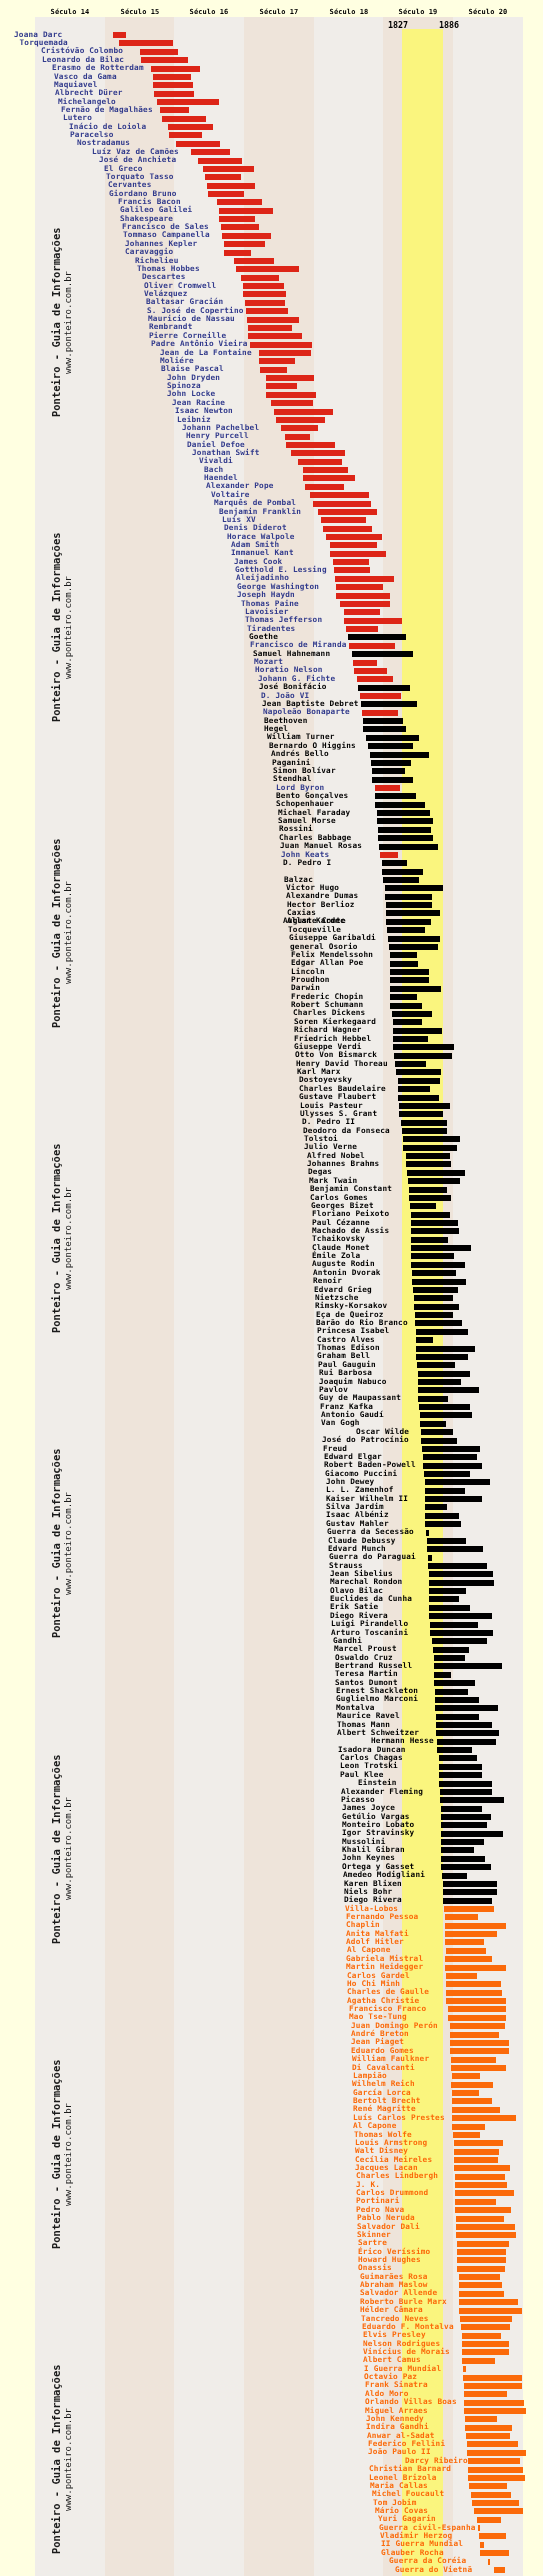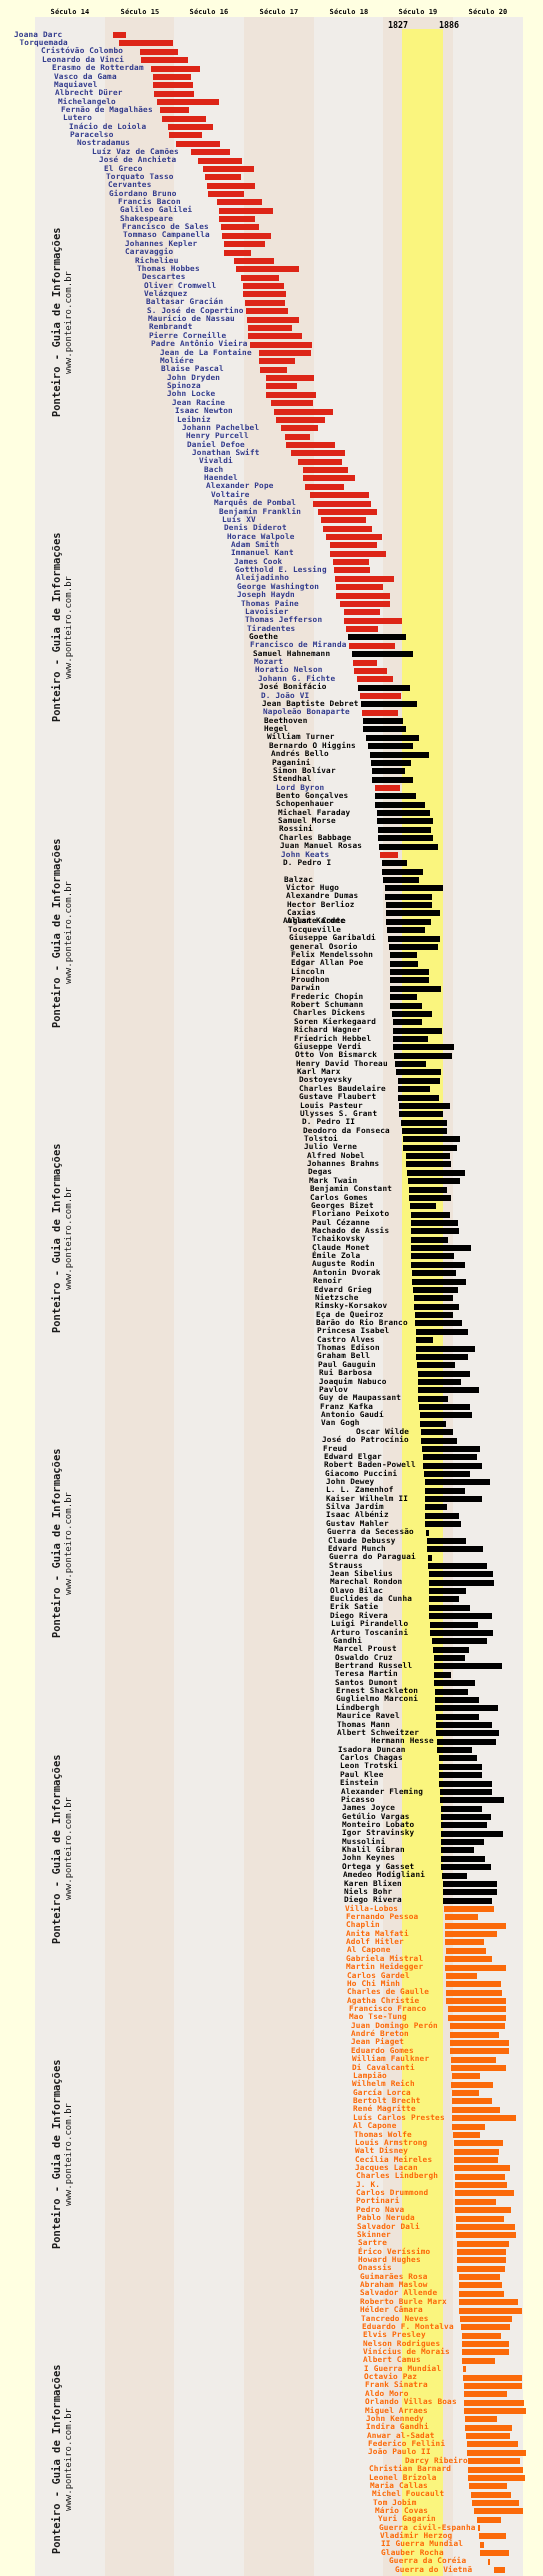--- a/index.html
+++ b/index.html
@@ -62,7 +62,7 @@
     <div class="abs bar" style="left: 119px; top: 40px; width: 54px; background: rgb(221, 37, 23);"></div>
     <div class="abs row-label" style="left: 41px; top: 47px; color: rgb(49, 58, 140);">Cristóvão Colombo</div>
     <div class="abs bar" style="left: 140px; top: 49px; width: 38px; background: rgb(221, 37, 23);"></div>
-    <div class="abs row-label" style="left: 42px; top: 56px; color: rgb(49, 58, 140);">Leonardo da Vinci</div>
+    <div class="abs row-label" style="left: 42px; top: 56px; color: rgb(49, 58, 140);">Leonardo da Bilac</div>
     <div class="abs bar" style="left: 141px; top: 57px; width: 47px; background: rgb(221, 37, 23);"></div>
     <div class="abs row-label" style="left: 52px; top: 64px; color: rgb(49, 58, 140);">Erasmo de Rotterdam</div>
     <div class="abs bar" style="left: 151px; top: 66px; width: 49px; background: rgb(221, 37, 23);"></div>

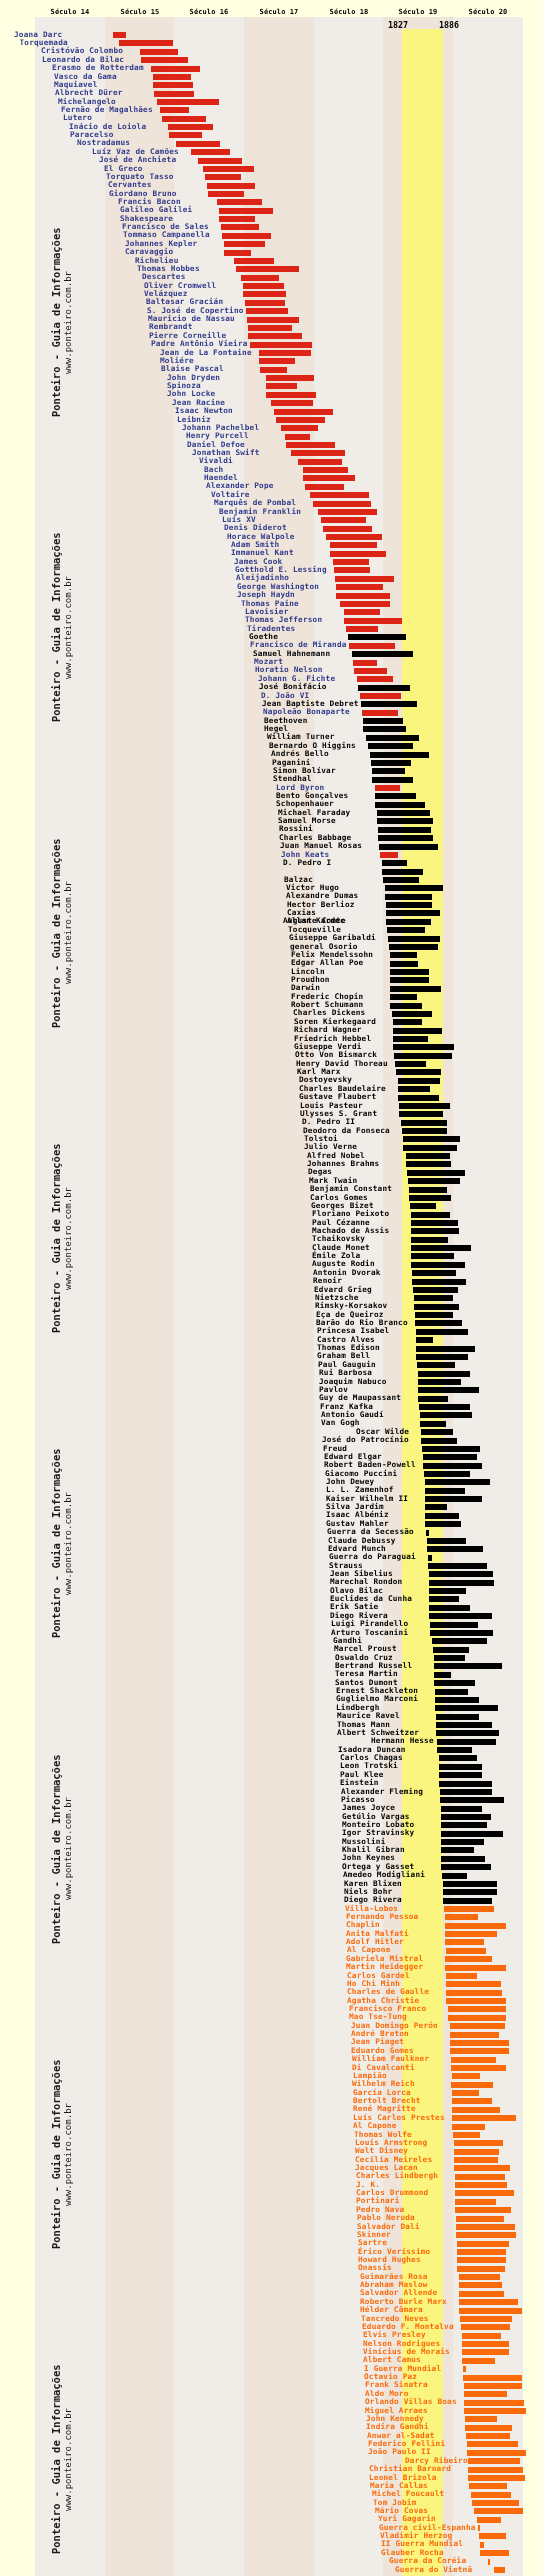--- a/index.html
+++ b/index.html
@@ -456,7 +456,7 @@
     <div class="abs bar" style="left: 435px; top: 1689px; width: 33px; background: rgb(0, 0, 0);"></div>
     <div class="abs row-label" style="left: 336px; top: 1695px; color: rgb(0, 0, 0);">Guglielmo Marconi</div>
     <div class="abs bar" style="left: 435px; top: 1697px; width: 44px; background: rgb(0, 0, 0);"></div>
-    <div class="abs row-label" style="left: 336px; top: 1704px; color: rgb(0, 0, 0);">Lindbergh</div>
+    <div class="abs row-label" style="left: 336px; top: 1704px; color: rgb(0, 0, 0);">Montalva</div>
     <div class="abs bar" style="left: 435px; top: 1705px; width: 63px; background: rgb(0, 0, 0);"></div>
     <div class="abs row-label" style="left: 337px; top: 1712px; color: rgb(0, 0, 0);">Maurice Ravel</div>
     <div class="abs bar" style="left: 436px; top: 1714px; width: 43px; background: rgb(0, 0, 0);"></div>

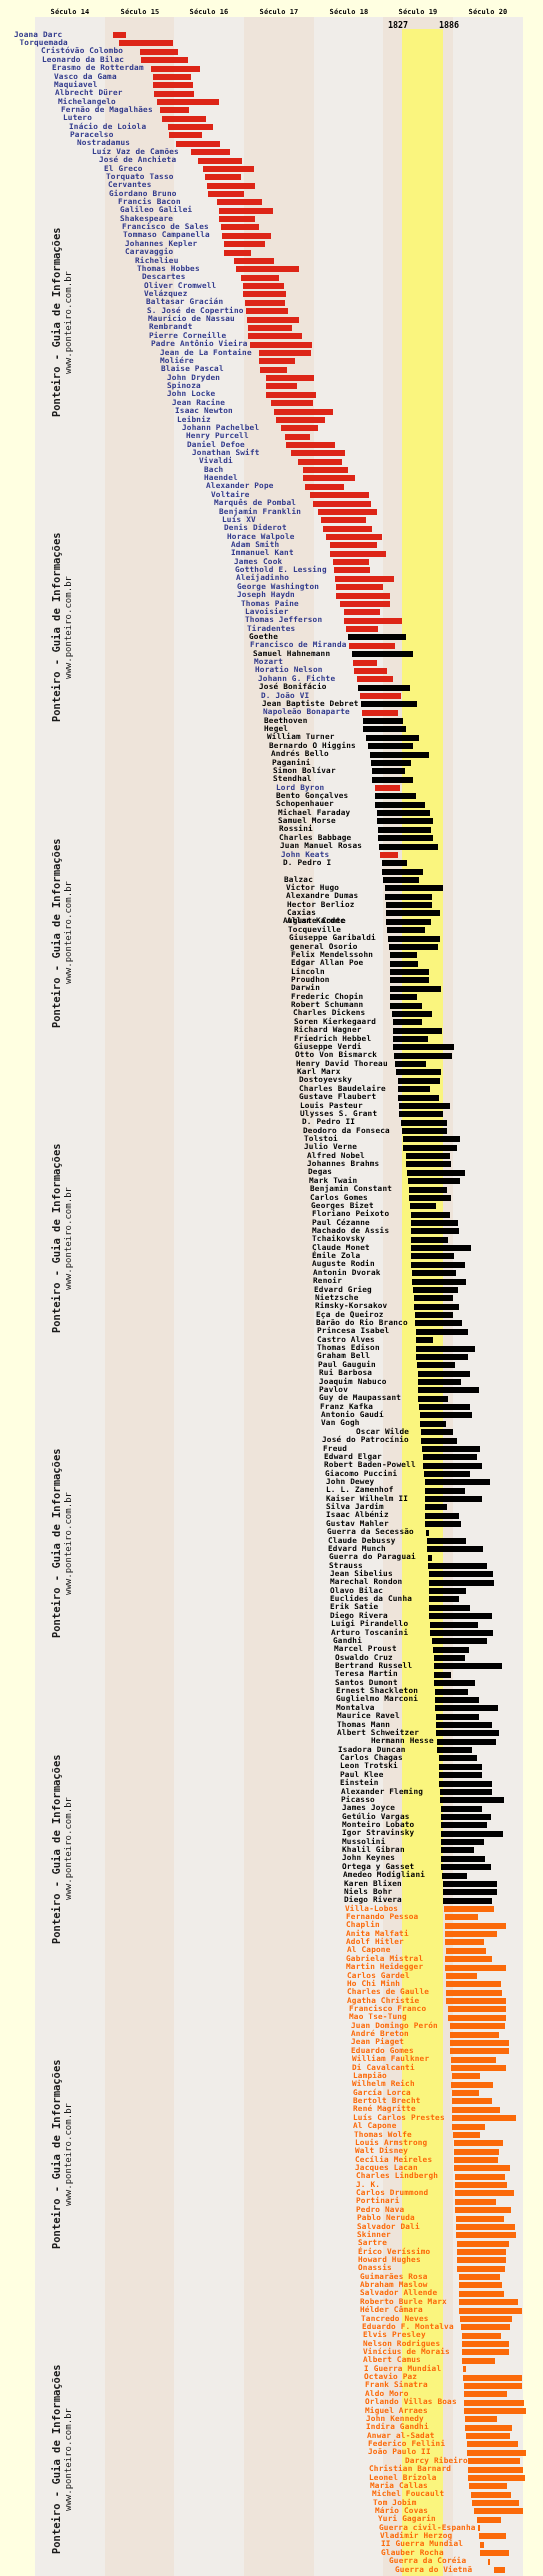--- a/index.html
+++ b/index.html
@@ -474,7 +474,7 @@
     <div class="abs bar" style="left: 439px; top: 1764px; width: 43px; background: rgb(0, 0, 0);"></div>
     <div class="abs row-label" style="left: 340px; top: 1771px; color: rgb(0, 0, 0);">Paul Klee</div>
     <div class="abs bar" style="left: 439px; top: 1772px; width: 43px; background: rgb(0, 0, 0);"></div>
-    <div class="abs row-label" style="left: 340px; top: 1779px; color: rgb(0, 0, 0);">Einstein</div>
+    <div class="abs row-label" style="left: 358px; top: 1779px; color: rgb(0, 0, 0);">Einstein</div>
     <div class="abs bar" style="left: 439px; top: 1781px; width: 53px; background: rgb(0, 0, 0);"></div>
     <div class="abs row-label" style="left: 341px; top: 1788px; color: rgb(0, 0, 0);">Alexander Fleming</div>
     <div class="abs bar" style="left: 440px; top: 1789px; width: 52px; background: rgb(0, 0, 0);"></div>

